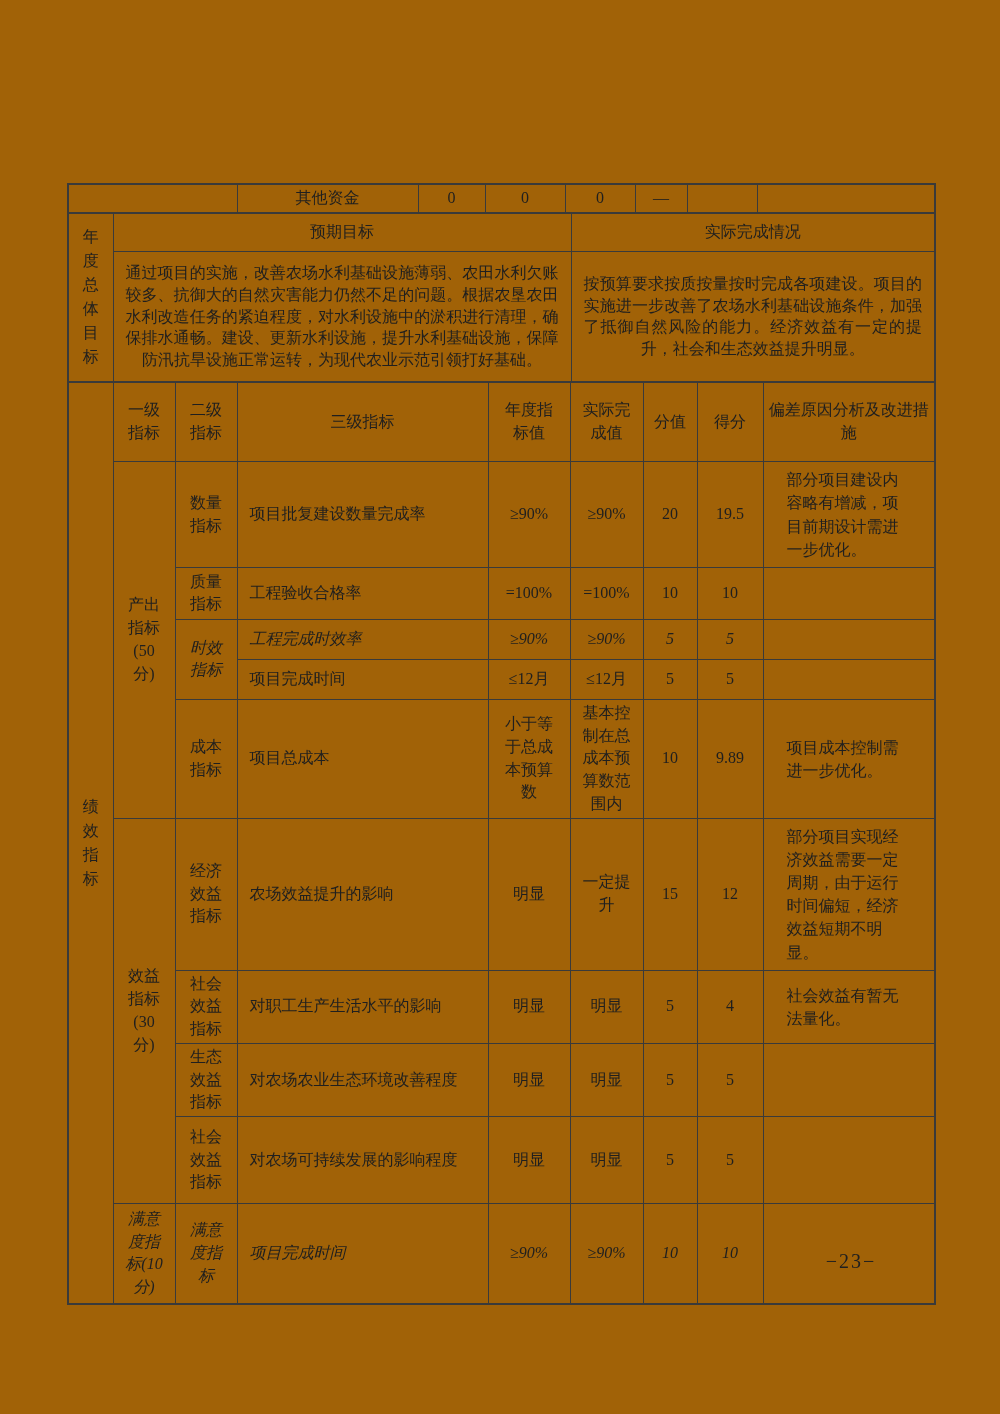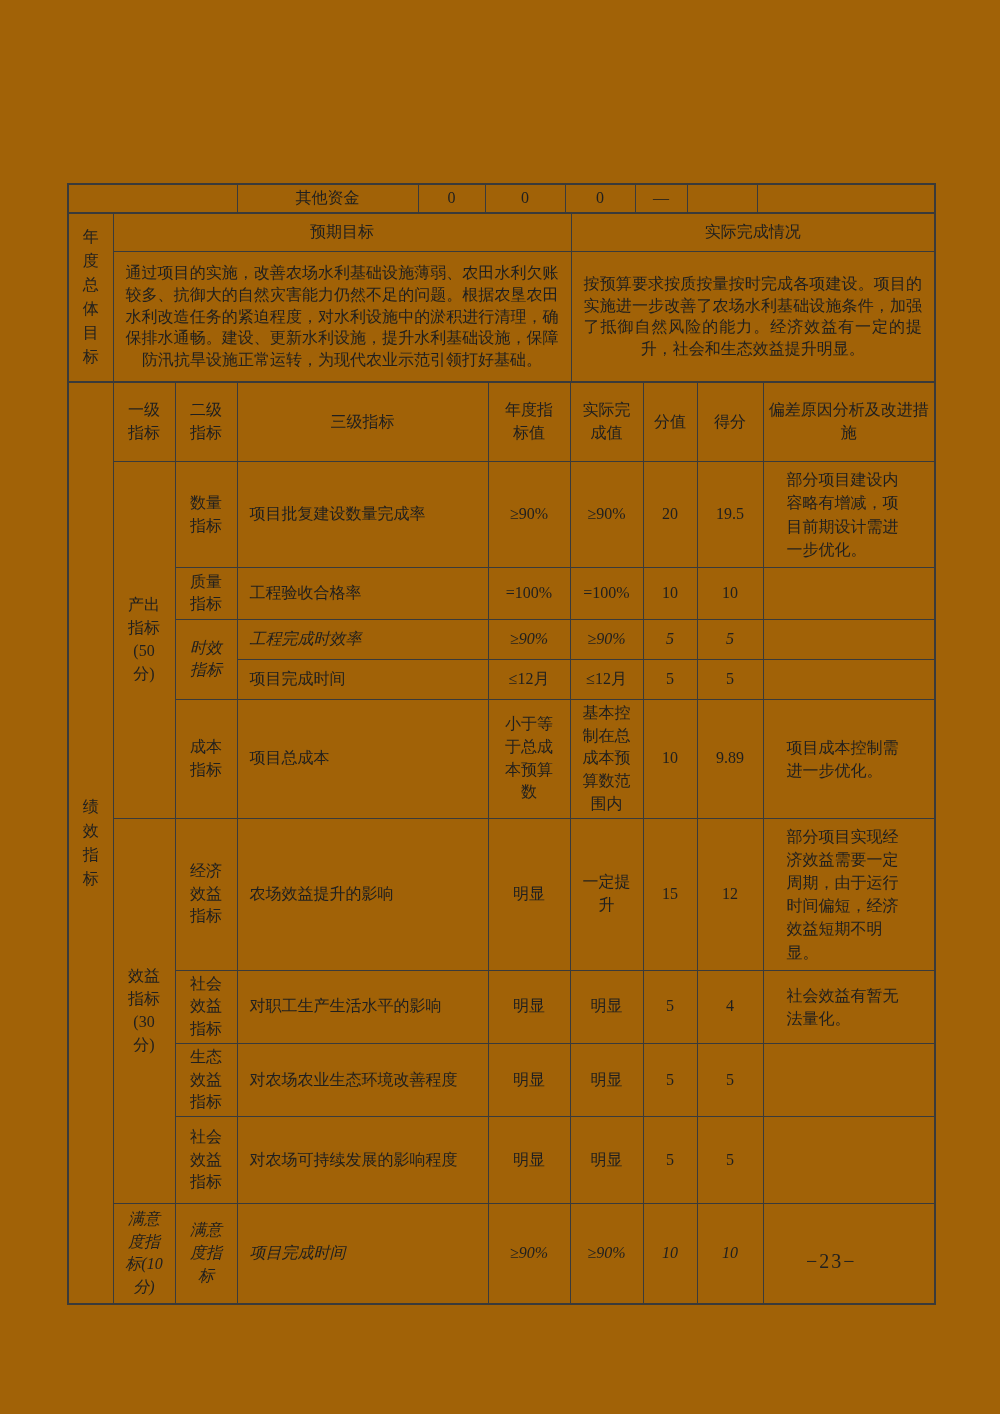--- a/index.html
+++ b/index.html
@@ -23,7 +23,7 @@
   .w2{display:inline-block;max-width:2.5em;word-break:break-word;}
   .w3{display:inline-block;max-width:3.4em;word-break:break-word;}
   .pageno{
-    position:absolute;left:806px;top:1250px;width:90px;text-align:left;
+    position:absolute;left:806px;top:1250px;width:90px;text-align:center;
     font-size:20px;letter-spacing:2px;font-family:"Liberation Serif","DejaVu Serif",serif;
   }
   

